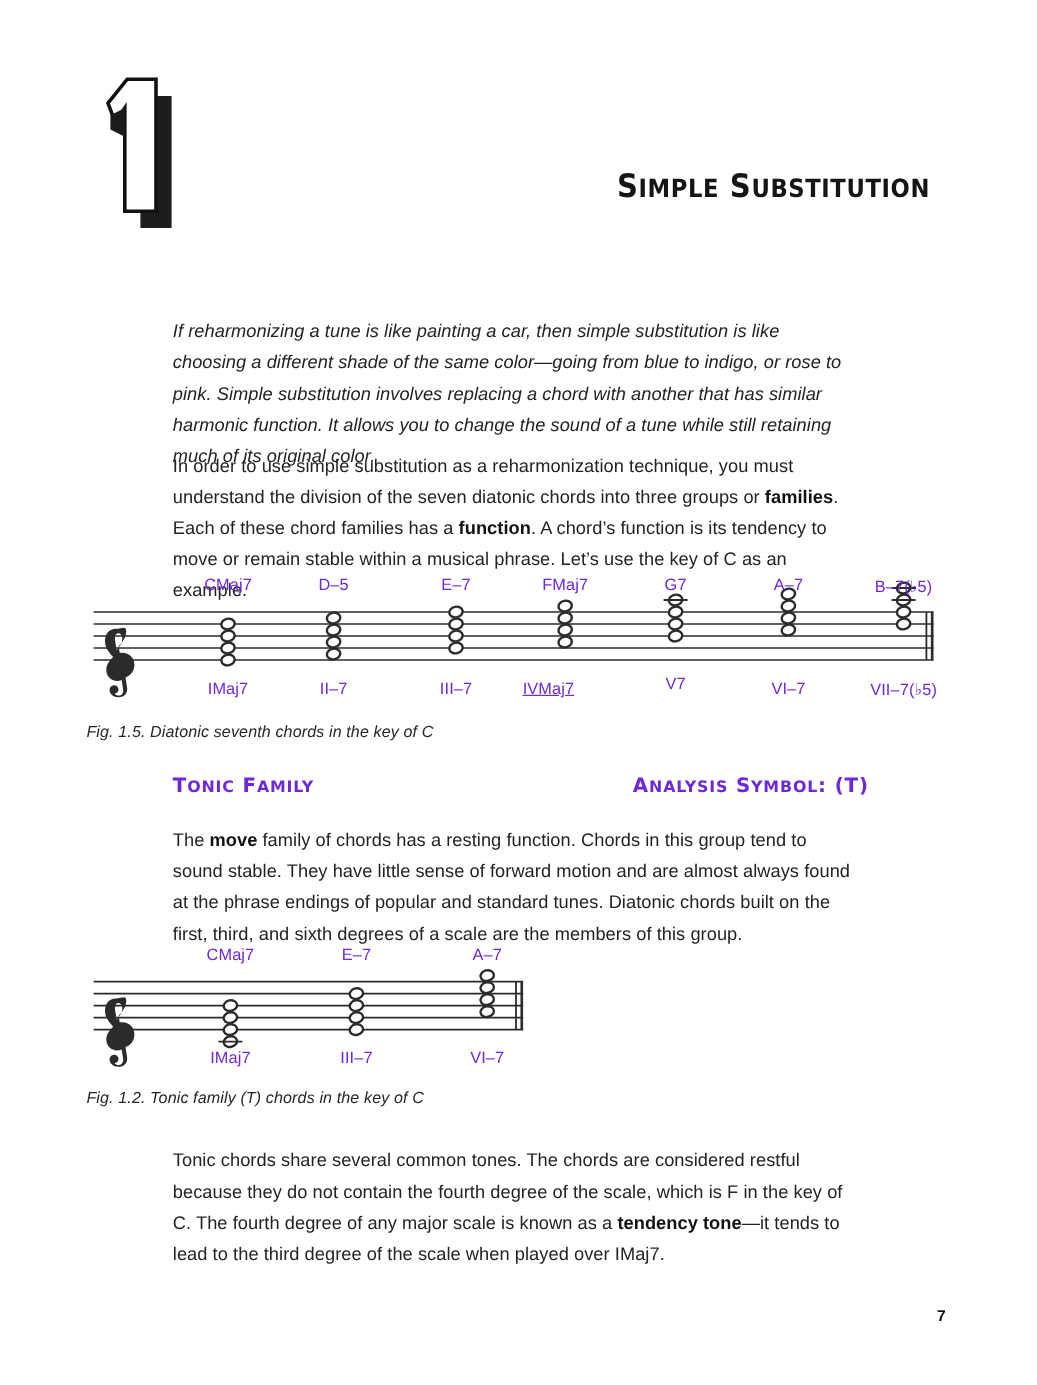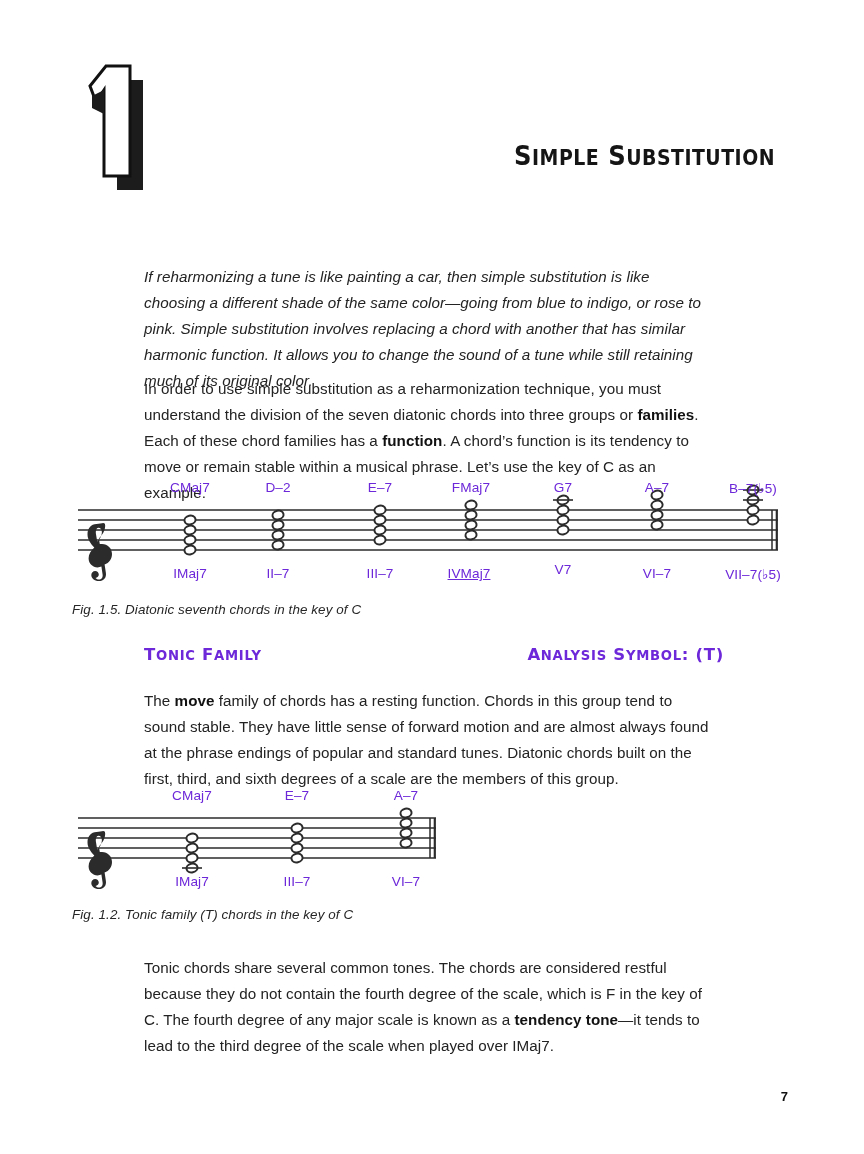--- a/index.html
+++ b/index.html
@@ -107,7 +107,7 @@
     <div class="chordrow" id="fig1-labels">
         <div class="chordlabel" style="left: 118px; top: 0px;">CMaj7</div>
         <div class="chordlabel below" style="left: 118px; top: 86px;">IMaj7</div>
-        <div class="chordlabel" style="left: 206px; top: 0px;">D–2</div>
+        <div class="chordlabel" style="left: 206px; top: 0px;">D–5</div>
         <div class="chordlabel below" style="left: 206px; top: 86px;">II–7</div>
         <div class="chordlabel" style="left: 308px; top: 0px;">E–7</div>
         <div class="chordlabel below" style="left: 308px; top: 86px;">III–7</div>

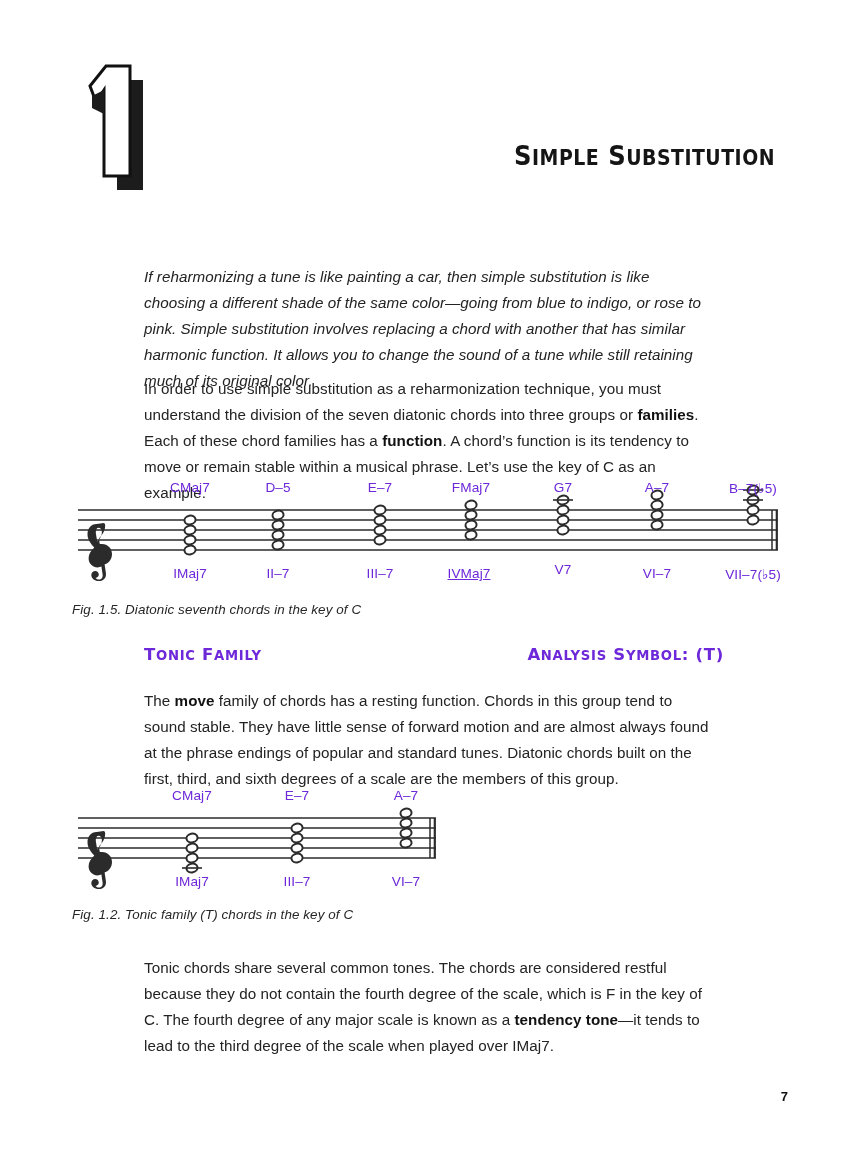--- a/index.html
+++ b/index.html
@@ -112,7 +112,7 @@
         <div class="chordlabel" style="left: 308px; top: 0px;">E–7</div>
         <div class="chordlabel below" style="left: 308px; top: 86px;">III–7</div>
         <div class="chordlabel" style="left: 399px; top: 0px;">FMaj7</div>
-        <div class="chordlabel below" style="left: 397px; top: 86px; text-decoration: underline;">IVMaj7</div>
+        <div class="chordlabel below" style="left: 385px; top: 86px; text-decoration: underline;">IVMaj7</div>
         <div class="chordlabel" style="left: 491px; top: 0px;">G7</div>
         <div class="chordlabel below" style="left: 491px; top: 82px;">V7</div>
         <div class="chordlabel" style="left: 585px; top: 0px;">A–7</div>

